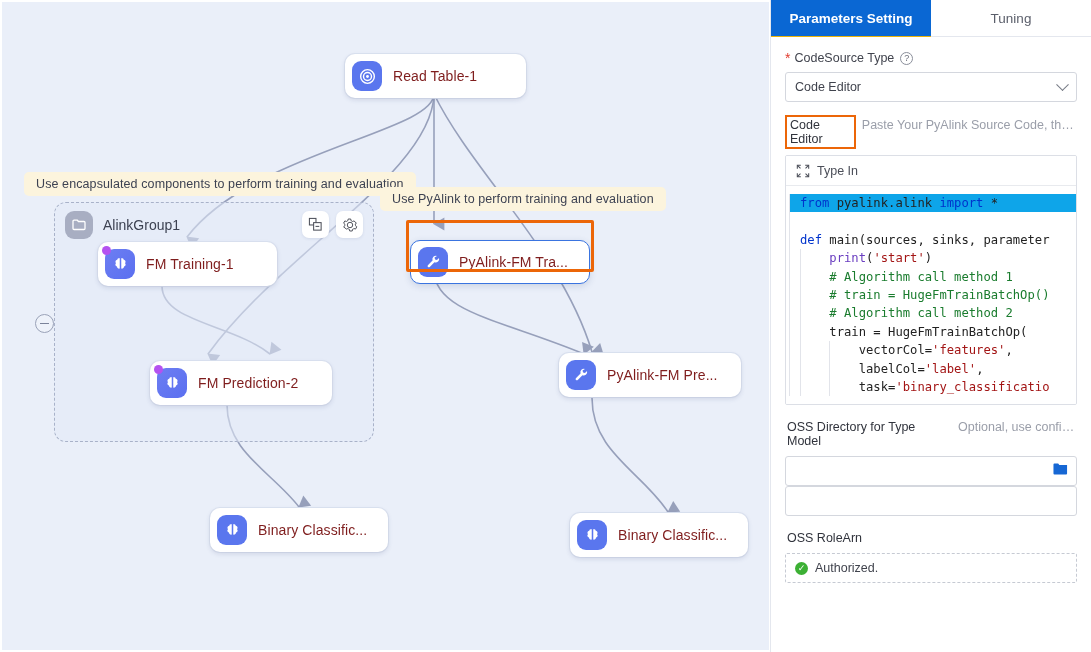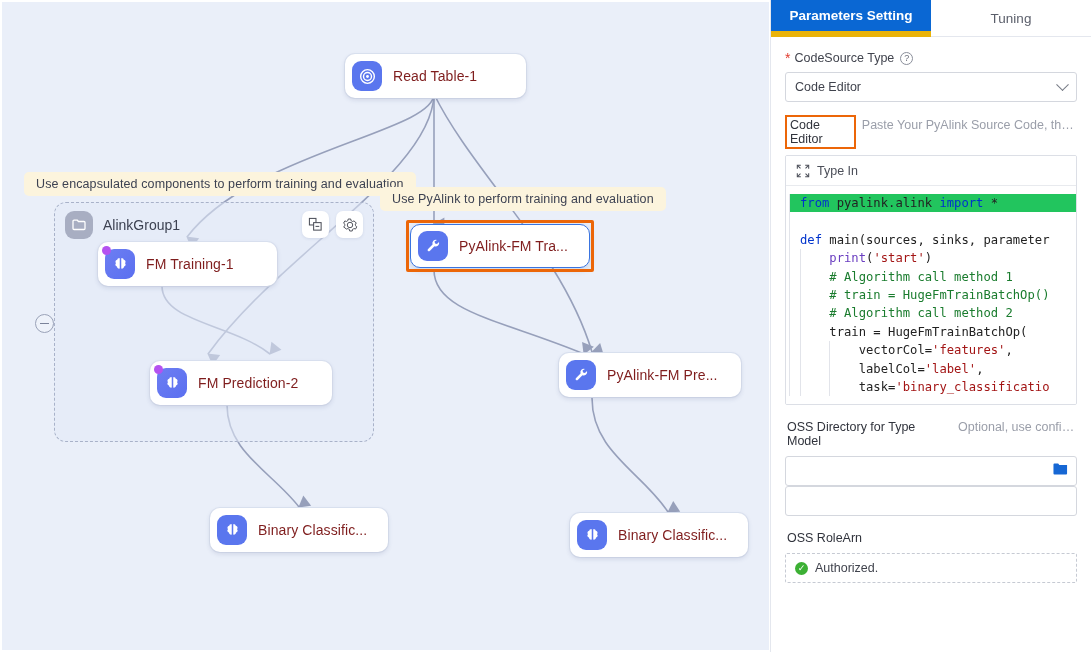--- a/index.html
+++ b/index.html
@@ -153,7 +153,7 @@
     background: #0a67d3;
     color: #ffffff;
     font-weight: bold;
-    border-bottom: 6px solid #eab308;
+    border-bottom: 1px solid #eab308;
     text-align: center;
   }
   #panel-body { padding: 0 14px; flex: 1 1 auto; overflow: hidden; }

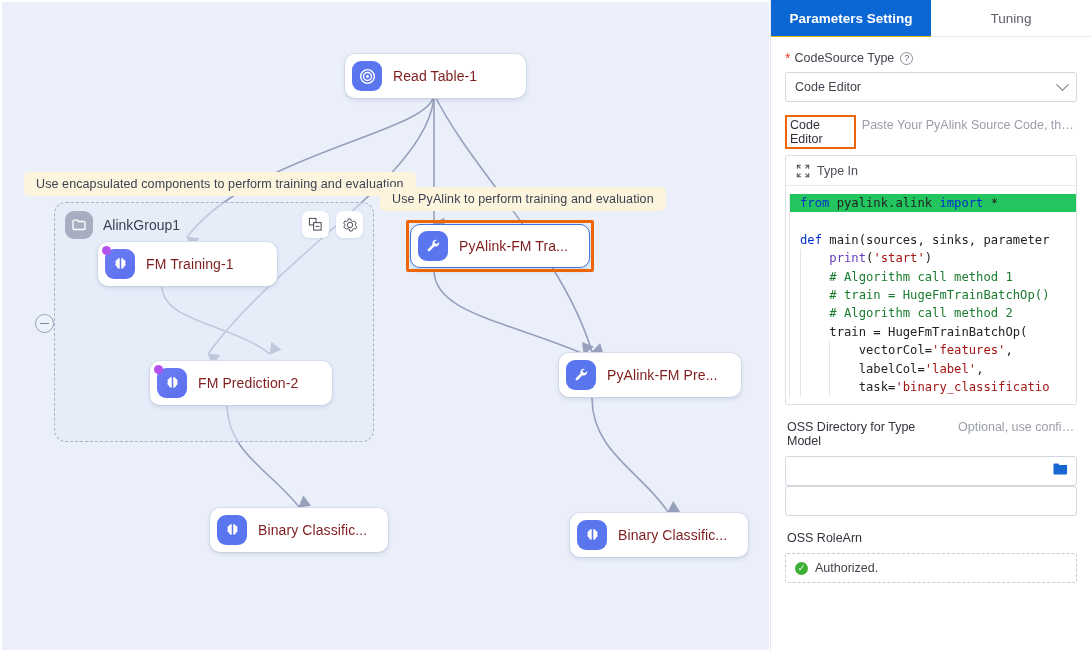--- a/index.html
+++ b/index.html
@@ -226,7 +226,7 @@
     white-space: pre;
   }
   .cl { padding-left: 10px; position: relative; height: 18.4px; }
-  .cl.hlline { background: #22c55e; }
+  .cl.hlline { background: #0ea5e9; }
   .cl .guide {
     position: absolute; top: 0; bottom: 0; width: 1px;
     background: #e2e4ea;

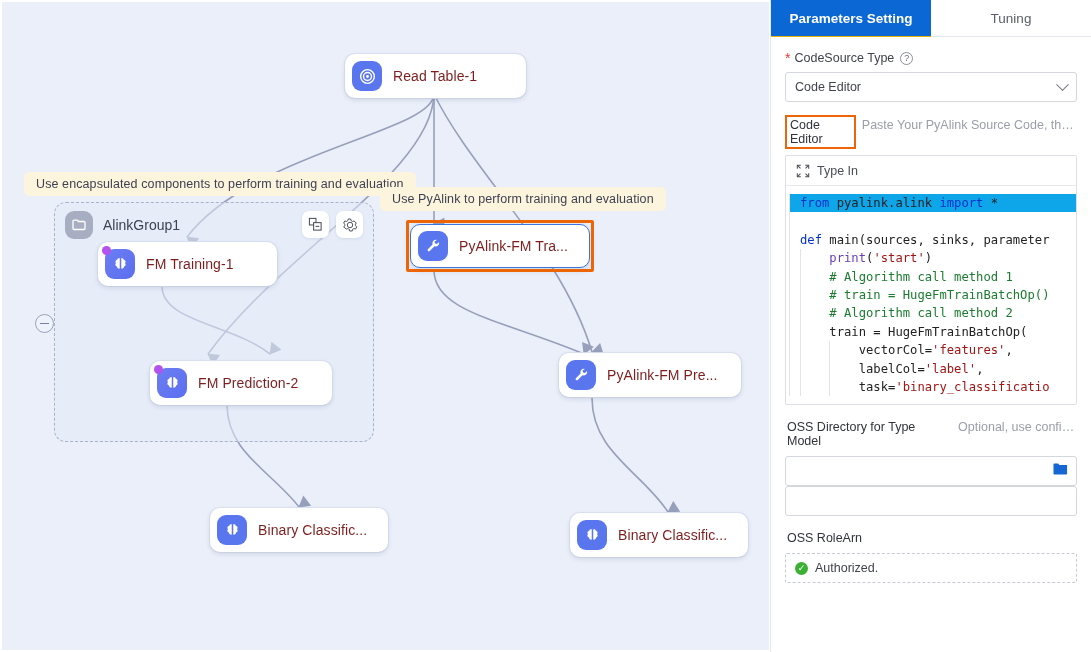--- a/index.html
+++ b/index.html
@@ -350,7 +350,7 @@
         <span class="nlabel">FM Training-1</span>
       </div>
 
-      <div class="node selected" style="left:408px; top:222px; width:180px;">
+      <div class="node selected" style="left:408px; top:238px; width:180px;">
         <span class="nicon blue">
           <svg width="18" height="18" viewBox="0 0 20 20">
             <path d="M14.4 3.2a4 4 0 0 0-4.9 5.1l-5.2 5.2a1.5 1.5 0 0 0 2.1 2.1l5.2-5.2a4 4 0 0 0 5.1-4.9l-2.3 2.3-2.1-.6-.6-2.1z" fill="#fff"></path>

